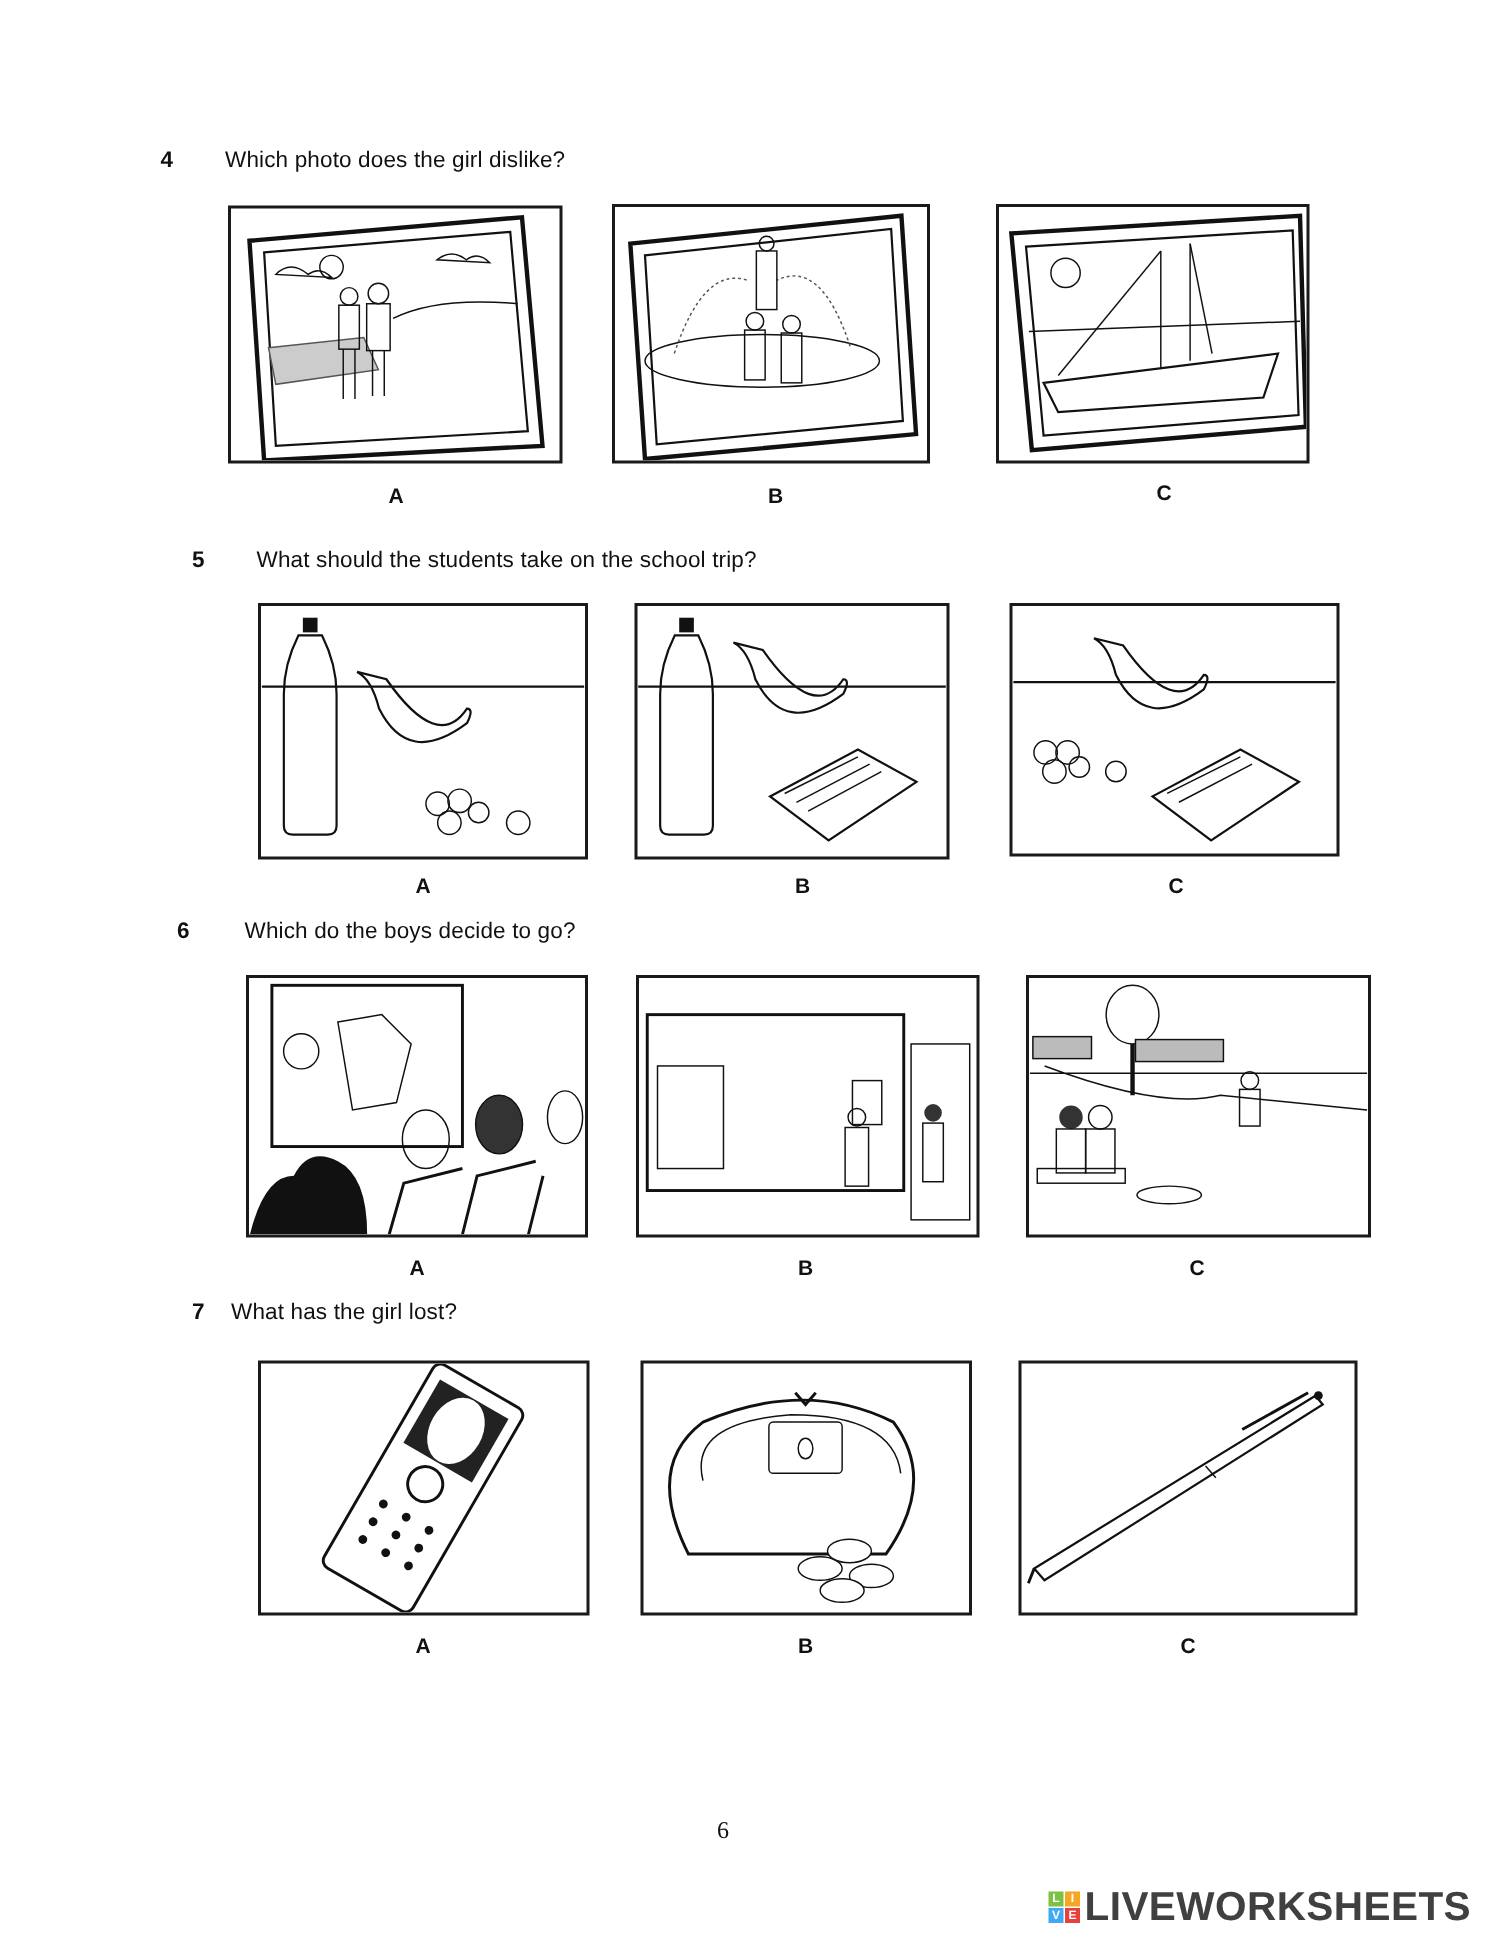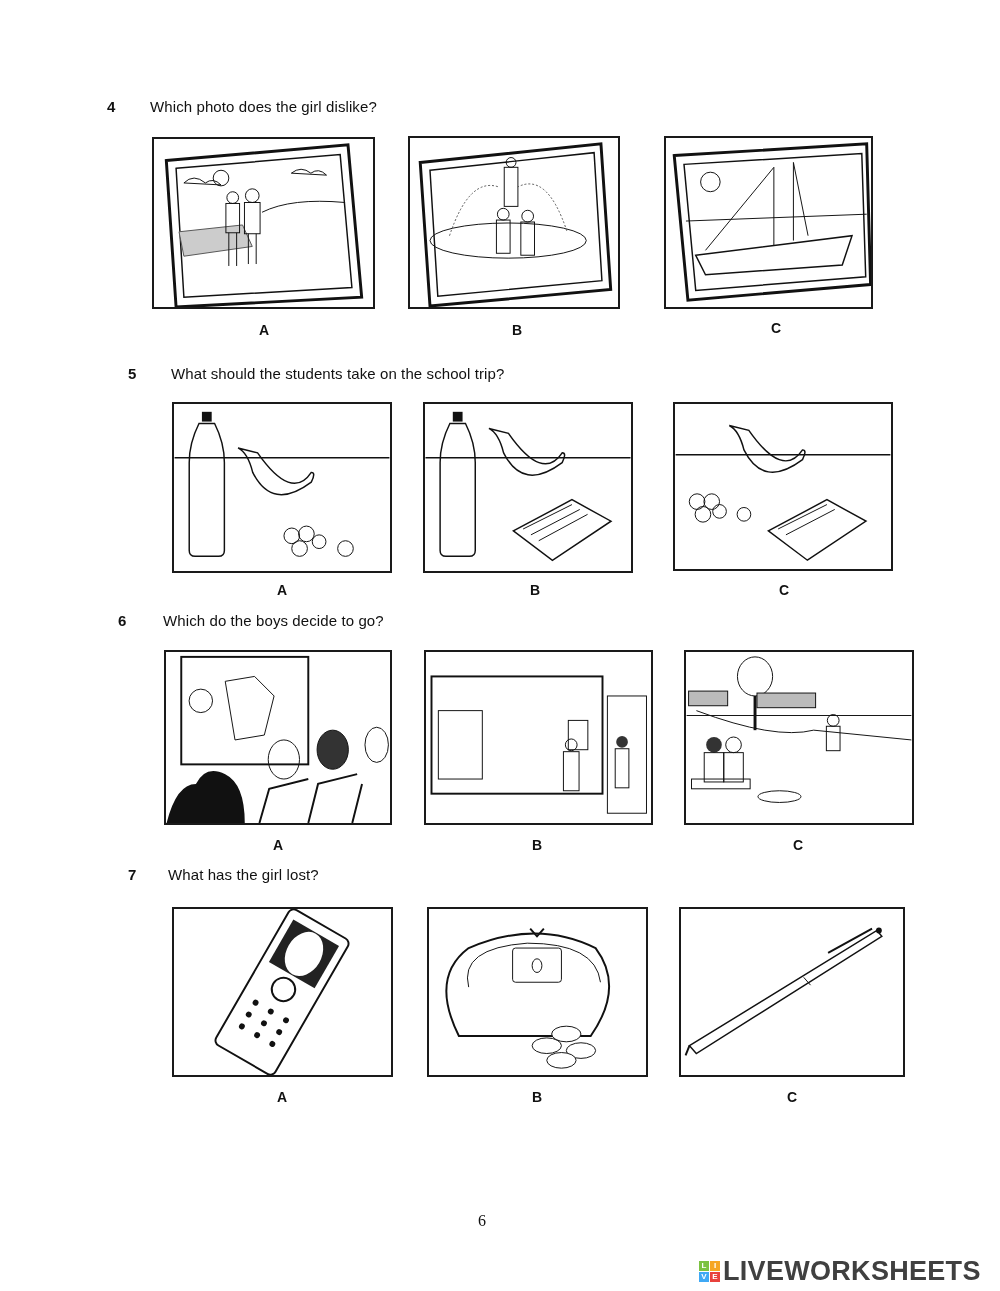--- a/index.html
+++ b/index.html
@@ -174,7 +174,7 @@
 <div class="opt" style="left:788px;top:837px;">C</div>
 
 <div class="q-num" style="left:128px;top:866px;">7</div>
-<div class="q-text" style="left:168px;top:866px;">What has the girl lost?</div>
+<div class="q-text" style="left:154px;top:866px;">What has the girl lost?</div>
 
 <div class="frame" style="left:172px;top:907px;width:221px;height:170px;">
   <svg viewBox="0 0 221 170">

